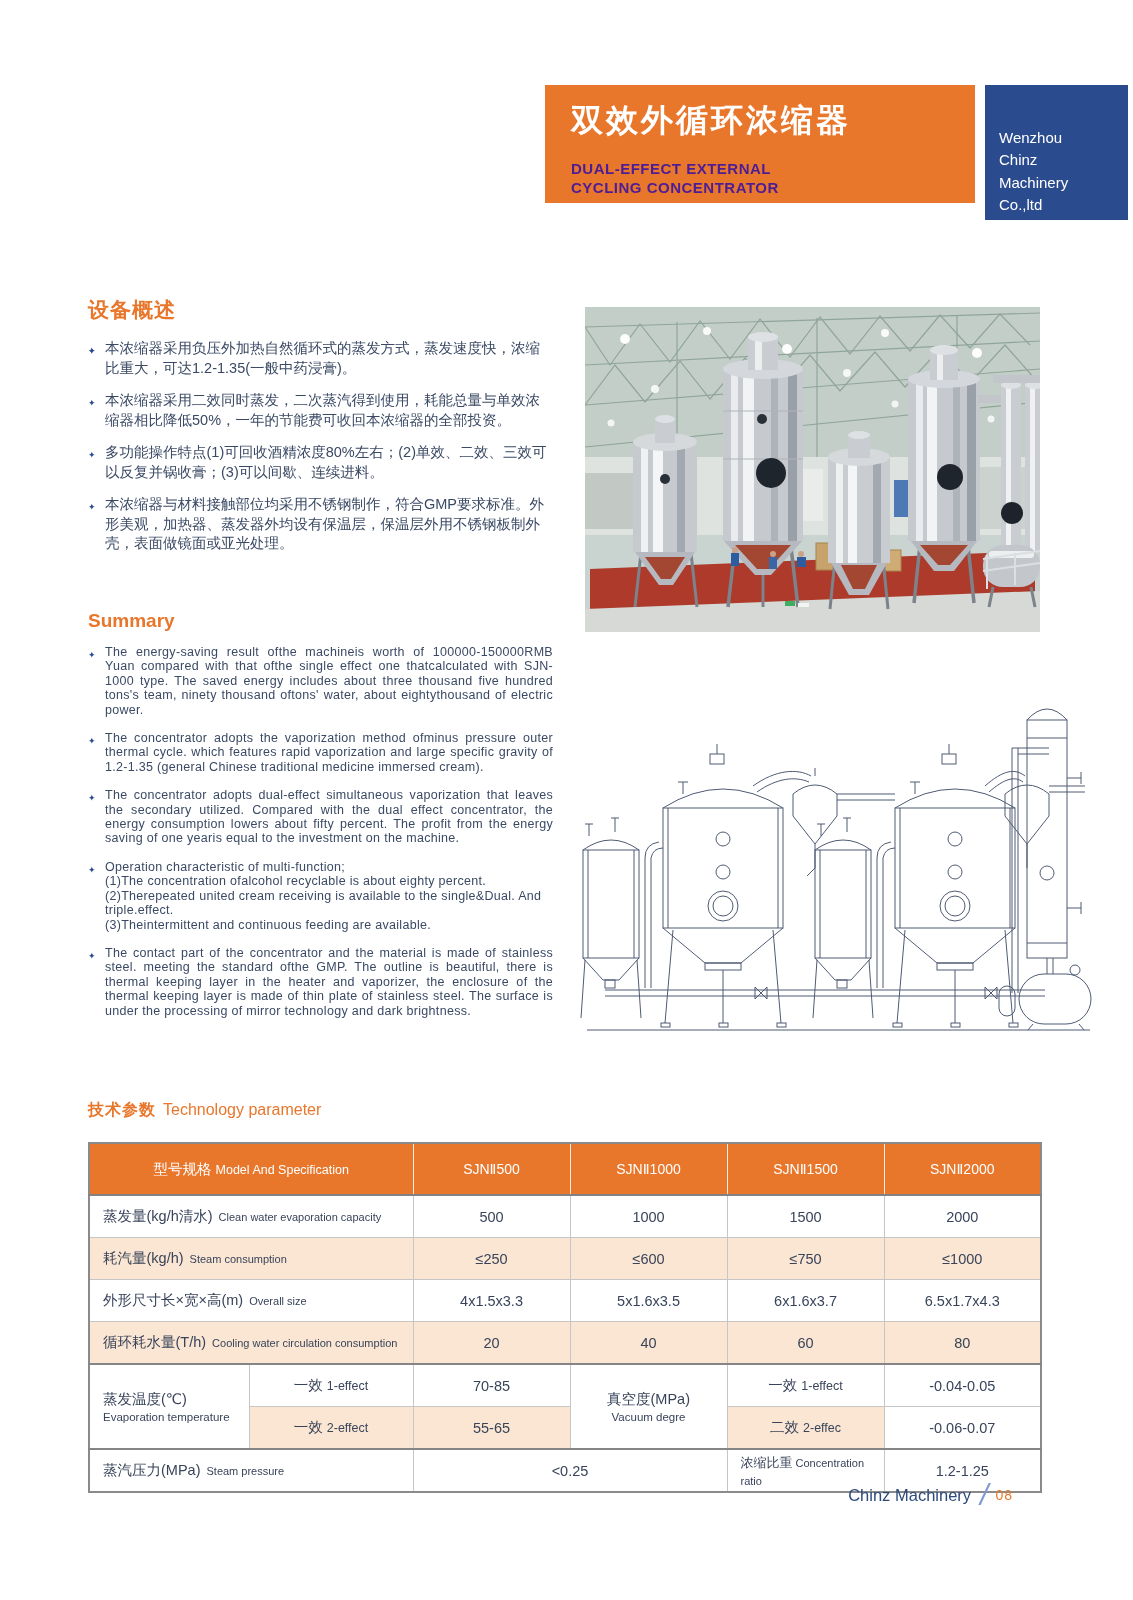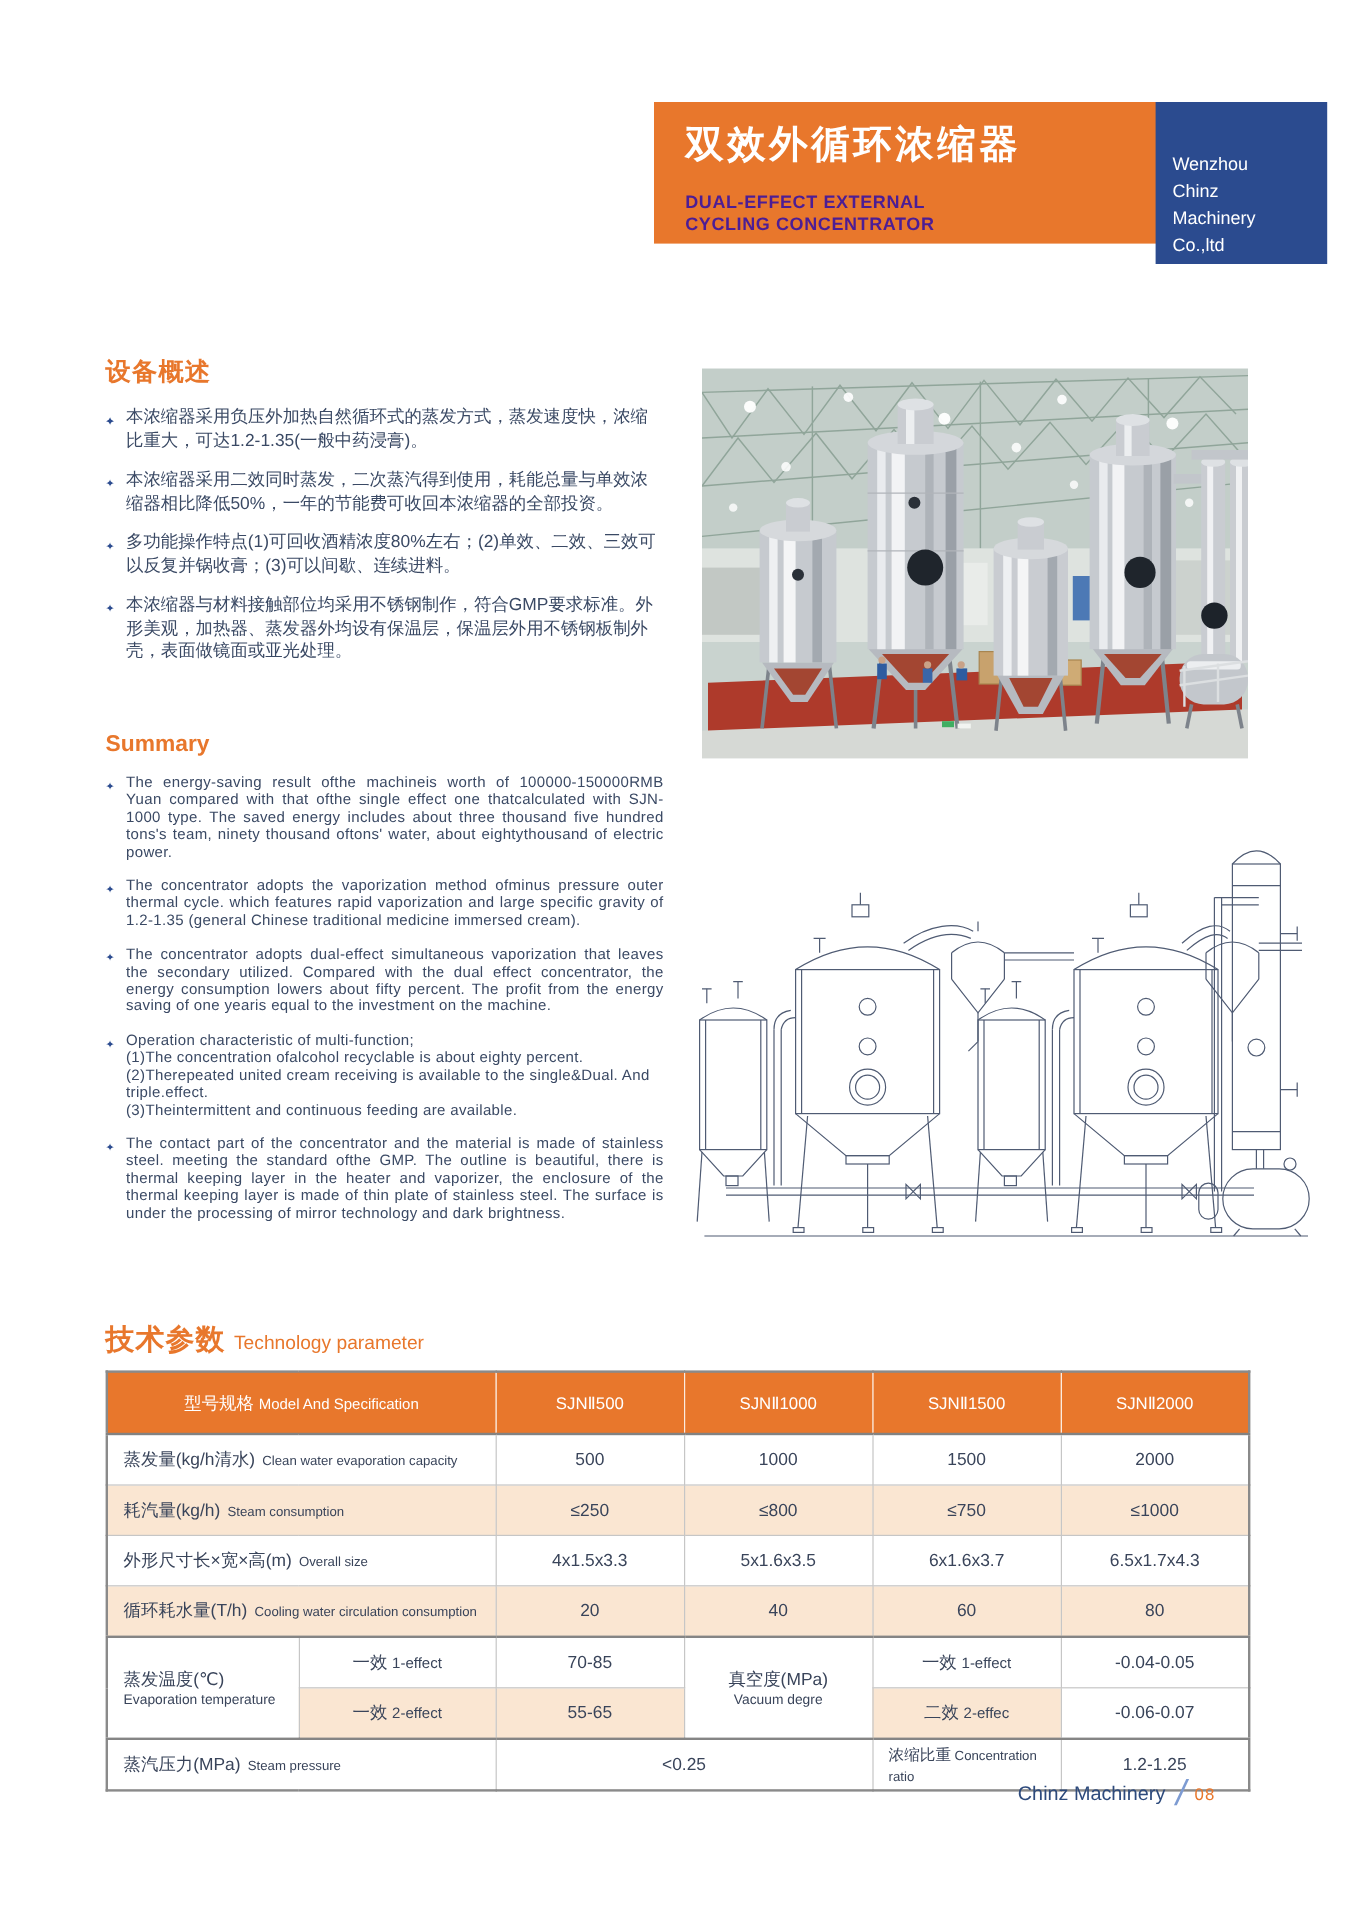--- a/index.html
+++ b/index.html
@@ -12,7 +12,7 @@
   .title-zh{font-size:32px;font-weight:bold;letter-spacing:3px;line-height:1.15;}
   .title-en{margin-top:20px;font-size:15px;font-weight:bold;line-height:1.3;color:#4c1d95;
     white-space:pre-line;letter-spacing:.5px;}
-  .hdr-blue{position:absolute;left:963px;top:85px;width:143px;height:135px;background:#2B4B8F;
+  .hdr-blue{position:absolute;left:985px;top:85px;width:143px;height:135px;background:#2B4B8F;
     color:#fff;box-sizing:border-box;padding:19px 6px 0 14px;font-size:15px;line-height:1.5;
     white-space:pre-line;}
 

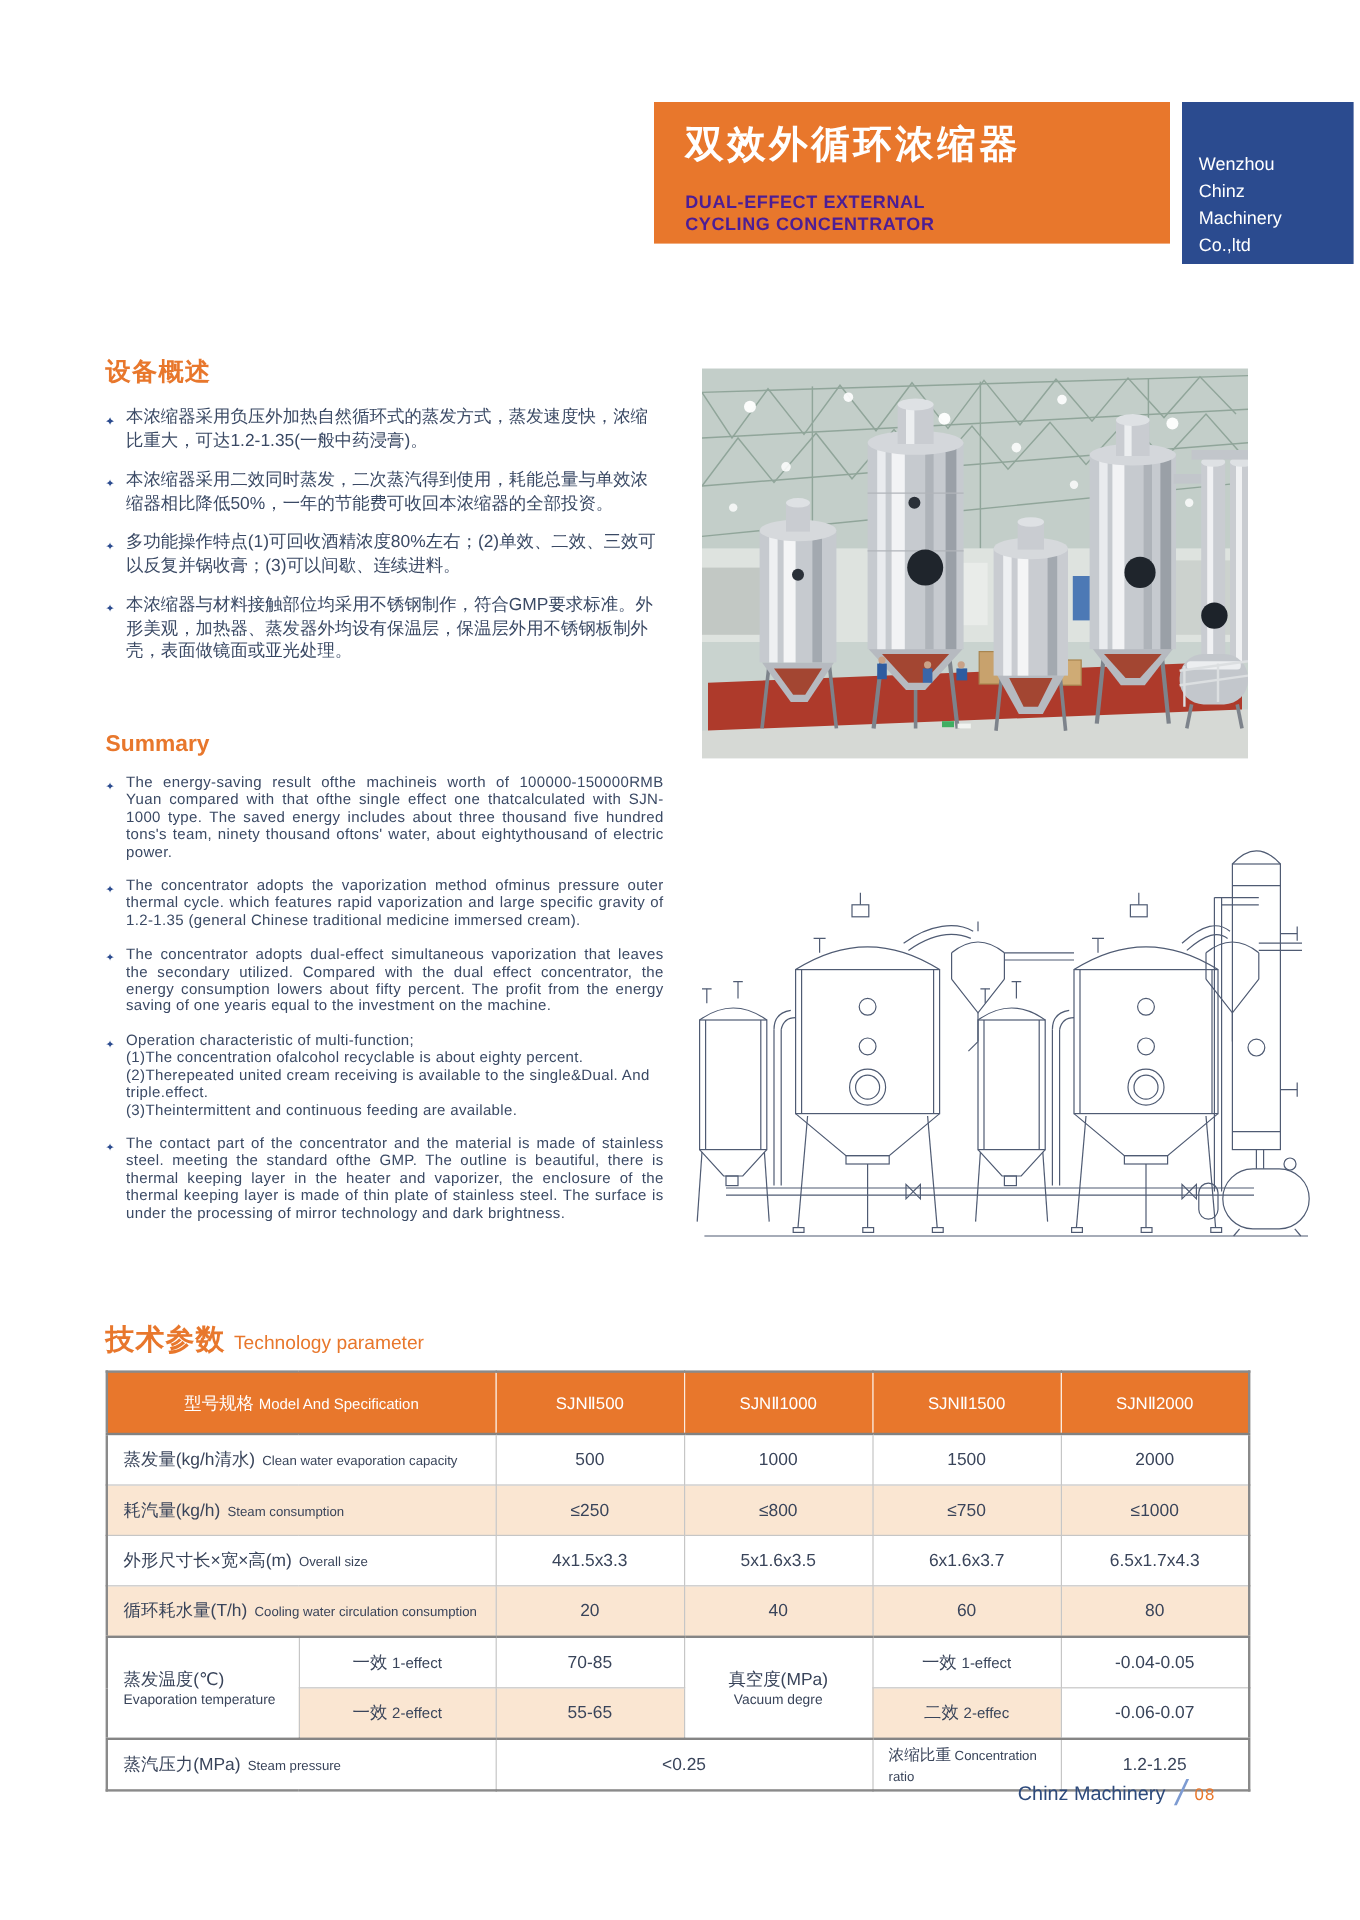--- a/index.html
+++ b/index.html
@@ -36,7 +36,7 @@
 
   
   .tech-heading{position:absolute;left:88px;top:1100px;color:#E8772C;}
-  .tech-heading .zh{font-size:24px;font-weight:bold;letter-spacing:1px;font-family:Liberation Mono, monospace;}
+  .tech-heading .zh{font-size:16px;font-weight:bold;letter-spacing:1px;font-family:Liberation Mono, monospace;}
   .tech-heading .en{font-size:16px;margin-left:7px;}
   table.param{position:absolute;left:88px;top:1142px;width:952px;border-collapse:collapse;
     table-layout:fixed;border:2px solid #8a8a8a;padding-left:40px;}

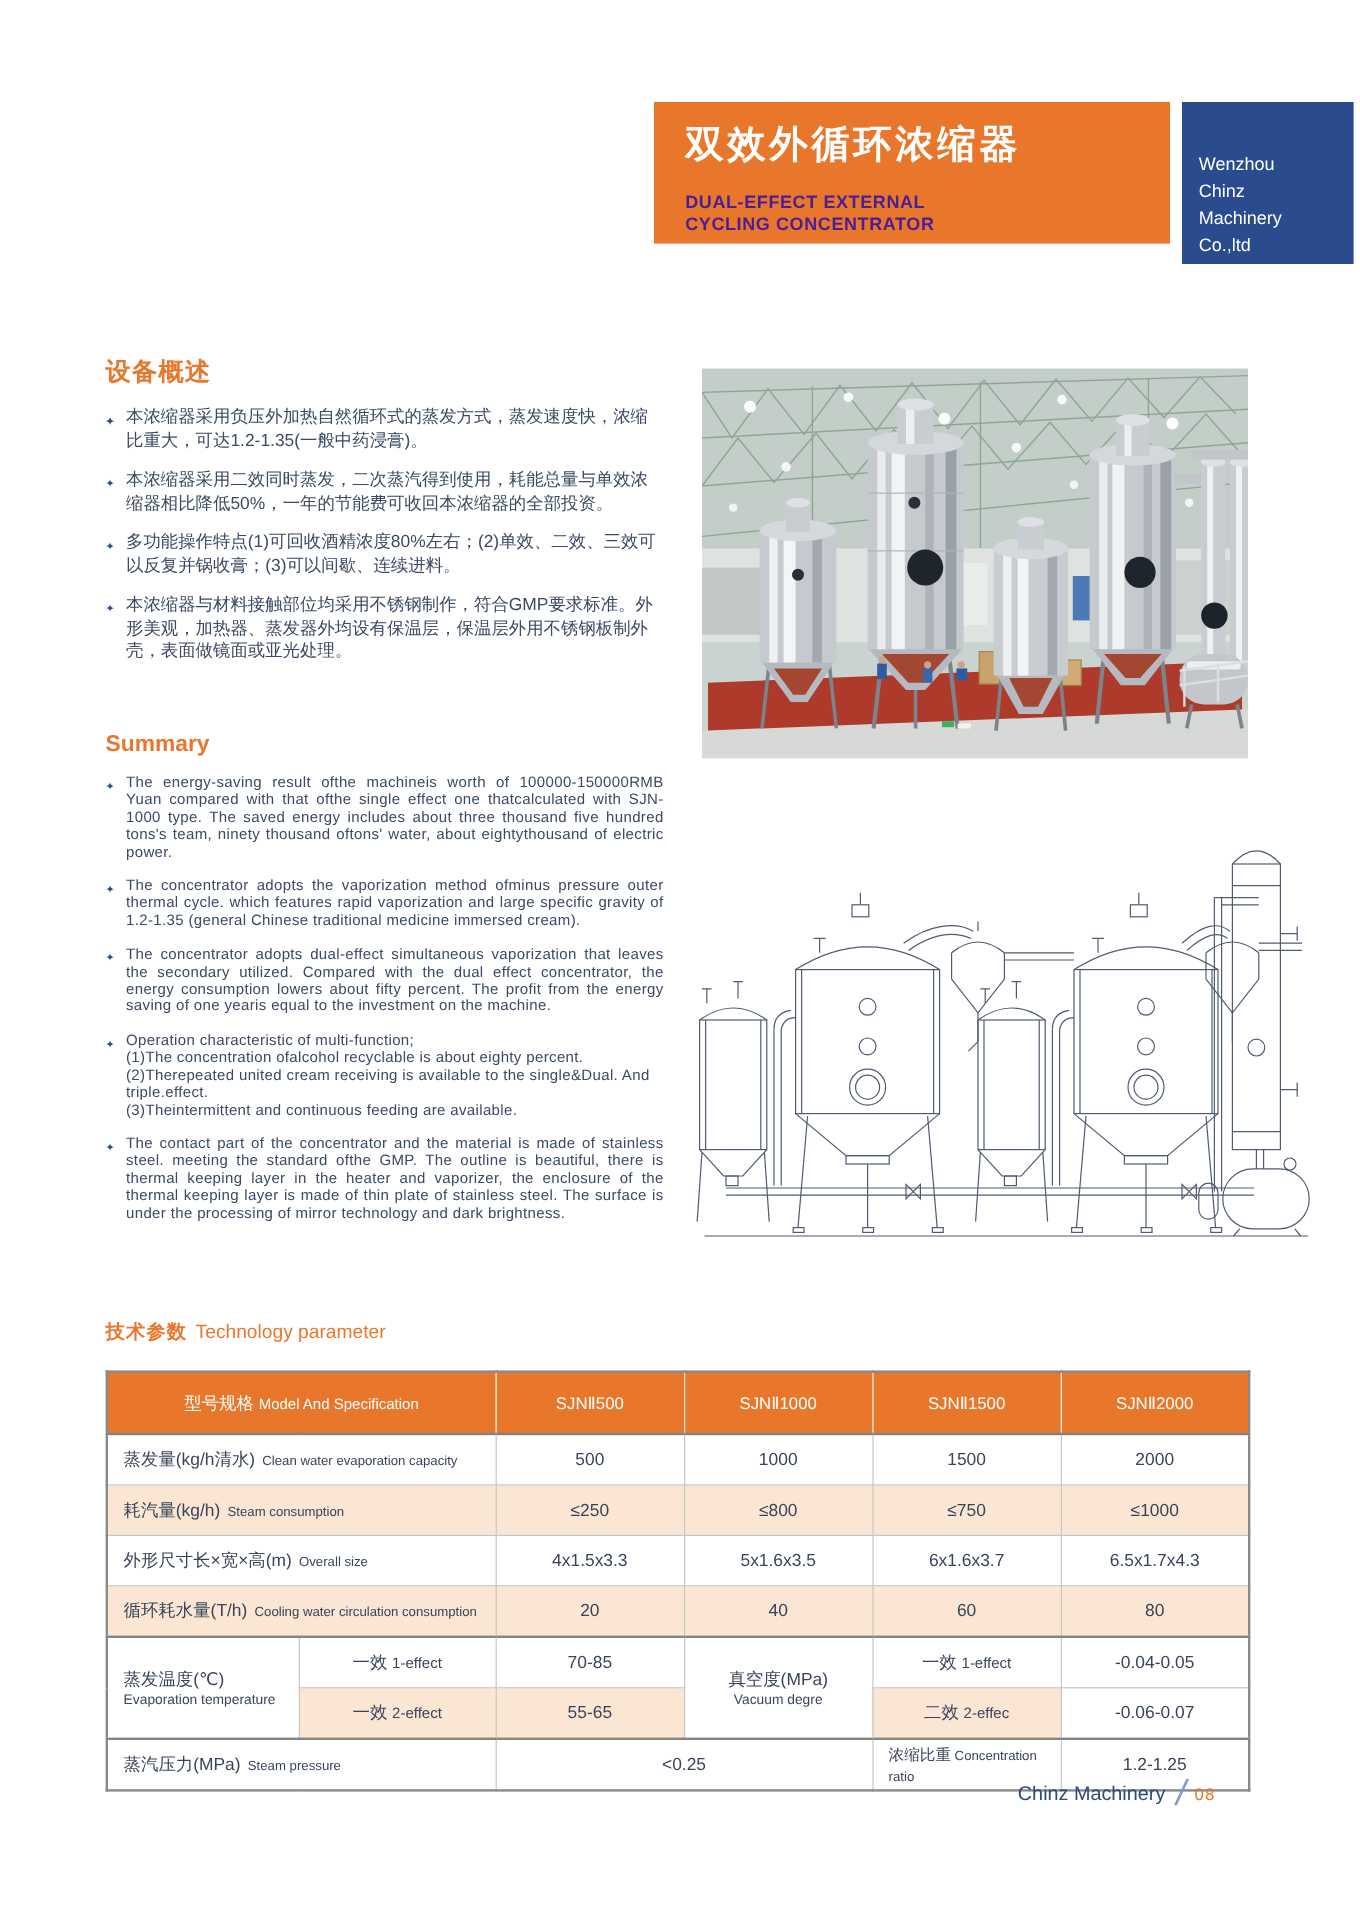--- a/index.html
+++ b/index.html
@@ -434,7 +434,7 @@
       <tr>
         <td colspan="2" class="lbl alt"><span class="t-zh">耗汽量(kg/h)</span><span class="t-en">Steam consumption</span></td>
         <td class="alt">≤250</td>
-        <td class="alt">≤800</td>
+        <td class="alt">≤600</td>
         <td class="alt">≤750</td>
         <td class="alt">≤1000</td>
       </tr>

